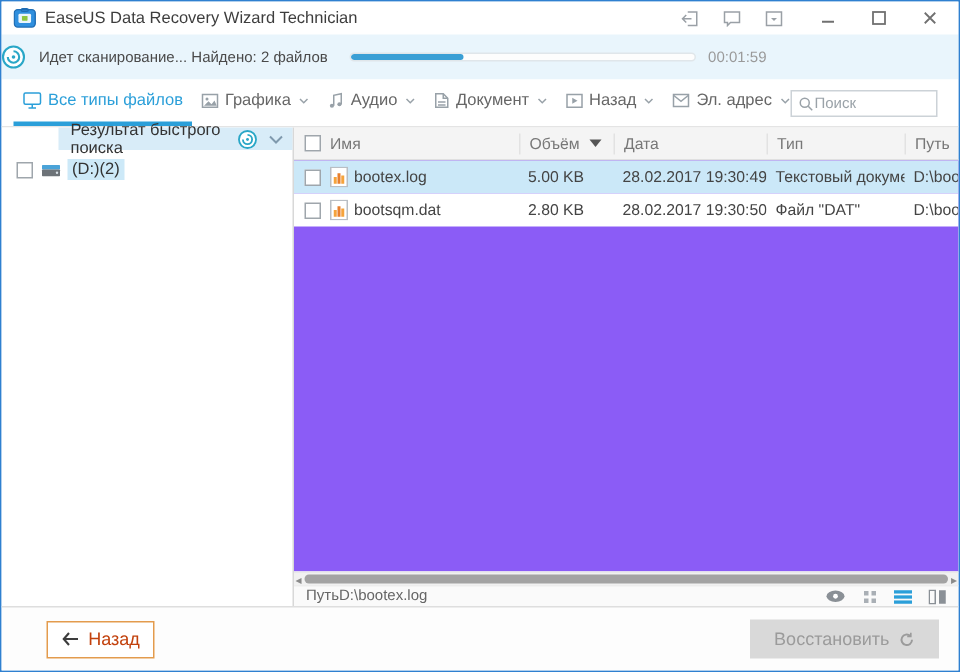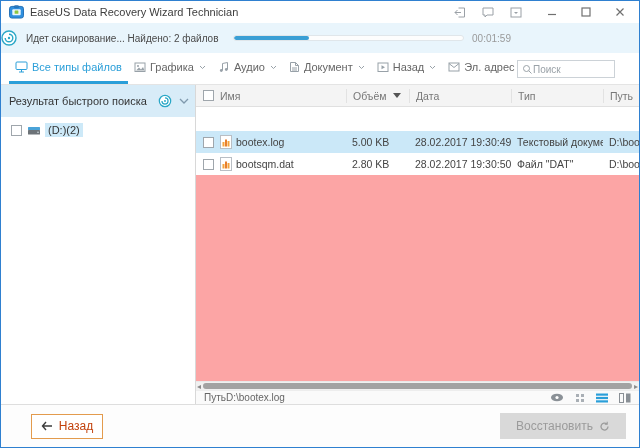--- a/index.html
+++ b/index.html
@@ -32,7 +32,7 @@
           border-bottom:3px solid transparent; white-space:nowrap; cursor:default; }
   .ftab.active { color:#2b9fd9; border-bottom-color:#2b9fd9; }
   .ftab svg.chev { margin-left:1px; }
-  .searchbox { position:absolute; right:24px; top:7px; width:98px; height:18px;
+  .searchbox { position:absolute; right:14px; top:7px; width:98px; height:18px;
                border:1px solid #ccd2d7; background:#fff; display:flex; align-items:center; padding:0 4px; }
   .searchbox input { border:none; outline:none; width:72px; font-size:10px; color:#555;
                      font-family:"Liberation Sans", sans-serif; background:transparent; }

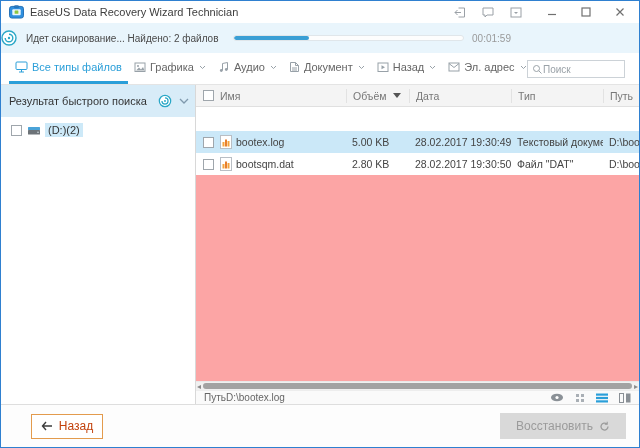--- a/index.html
+++ b/index.html
@@ -41,8 +41,8 @@
   
   .main { position:absolute; top:84px; left:0; right:0; bottom:43px; display:flex; }
   .sidebar { width:195px; border-right:1px solid #d8d8d8; display:flex; flex-direction:column; background:#fff; }
-  .sidebar-header { height:32px; background:#d8ecf8; display:flex; align-items:center; padding:0 6px 0 8px;
-                    font-size:11px; color:#333; }
+  .sidebar-header { height:15px; background:#d8ecf8; display:flex; align-items:center; padding:0 6px 0 8px;
+                    font-size:11px; color:#333;margin-left:38px; }
   .sh-icons { margin-left:auto; display:flex; align-items:center; gap:7px; }
   .tree { flex:1; padding-top:3px; }
   .tree-item { height:20px; display:flex; align-items:center; padding-left:10px; font-size:11px; color:#333; }

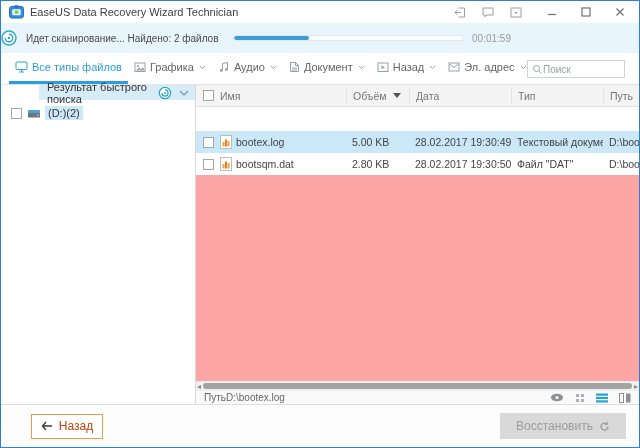--- a/index.html
+++ b/index.html
@@ -65,7 +65,7 @@
   .thead .c-size, .thead .c-date, .thead .c-type, .thead .c-path { border-left:1px solid #e2e2e2; height:14px; line-height:14px; }
   .sort-tri { position:absolute; right:8px; top:4px; width:0; height:0;
               border-left:4px solid transparent; border-right:4px solid transparent; border-top:5px solid #555; }
-  .tbody { flex:1; background:#fca5a5; overflow:hidden;margin-top:24px; }
+  .tbody { flex:1; background:#8b5cf6; overflow:hidden; }
 
   
   .hscroll { height:9px; background:#f1f1f1; position:relative; border-top:1px solid #e9e9e9; }

